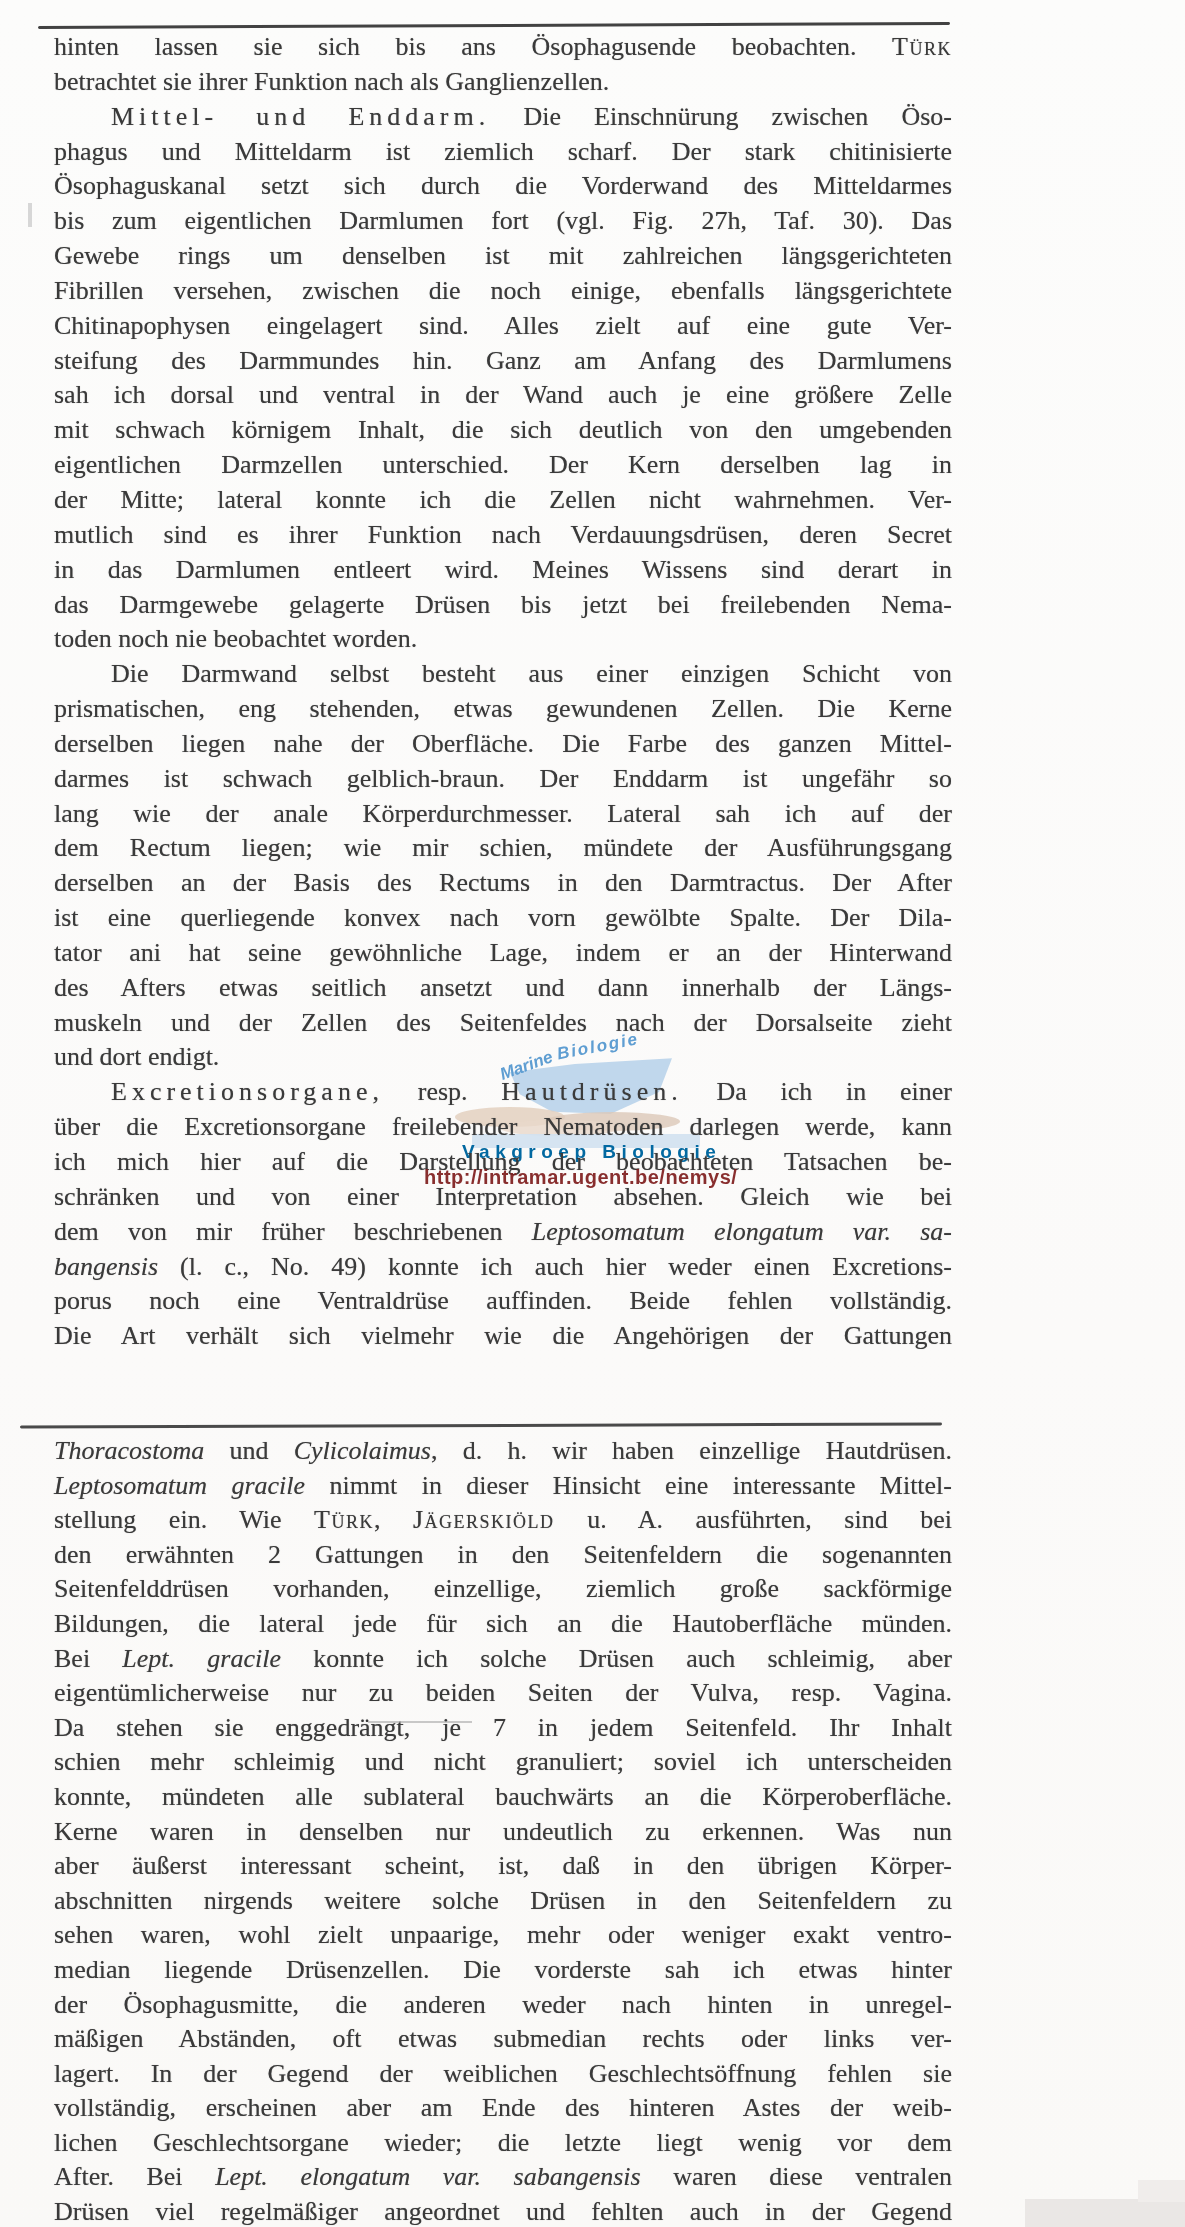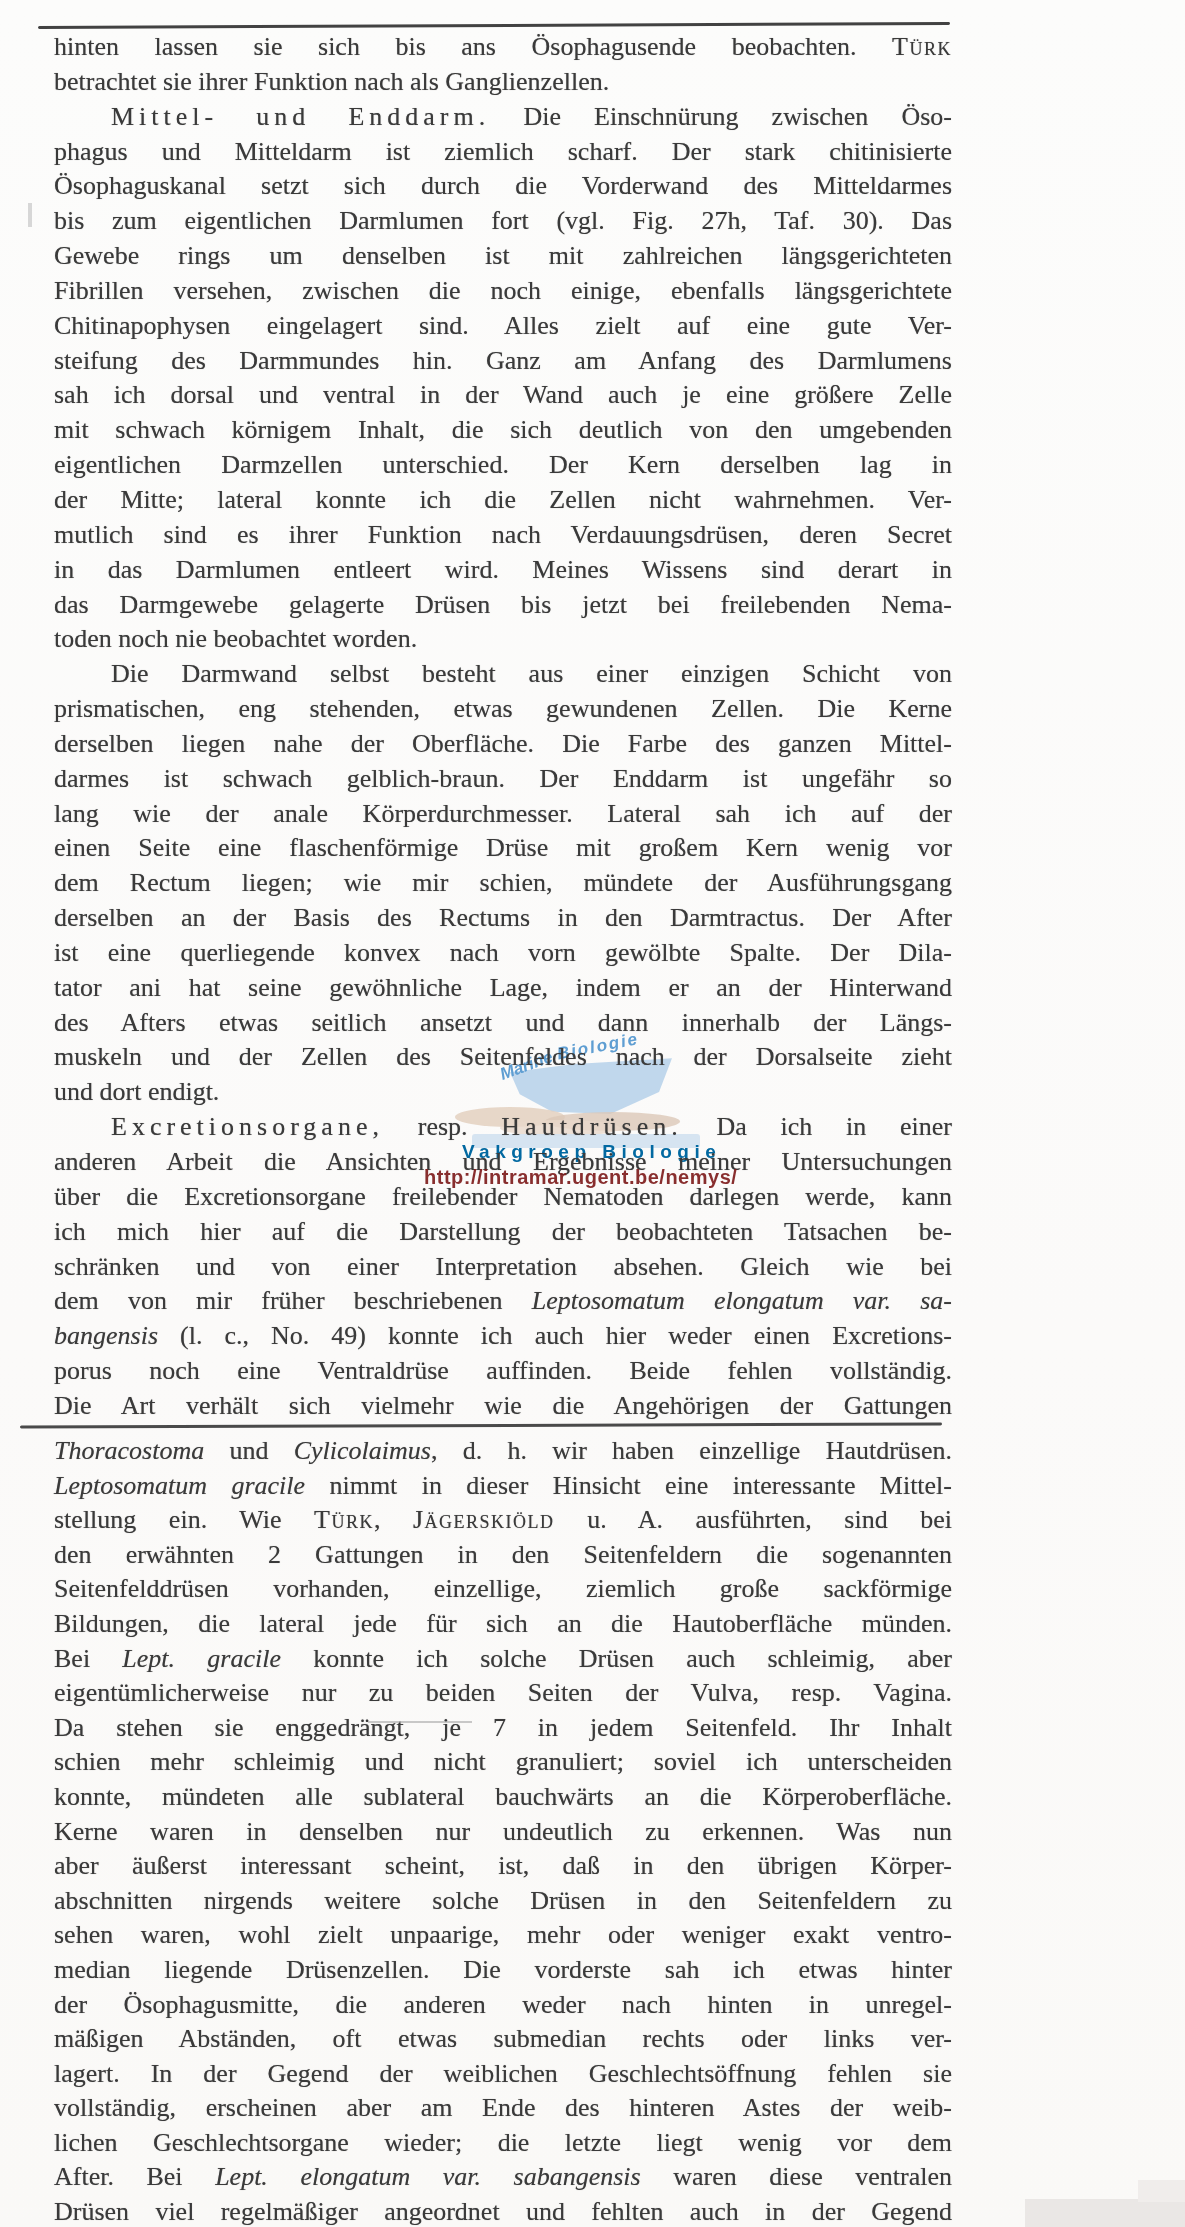--- a/index.html
+++ b/index.html
@@ -100,7 +100,6 @@
       <div class="line"><span>derselben liegen nahe der Oberfläche. Die Farbe des ganzen Mittel-</span></div>
       <div class="line"><span>darmes ist schwach gelblich-braun. Der Enddarm ist ungefähr so</span></div>
       <div class="line"><span>lang wie der anale Körperdurchmesser. Lateral sah ich auf der</span></div>
-      <div class="line"><span>einen Seite eine flaschenförmige Drüse mit großem Kern wenig vor</span></div>
       <div class="line"><span>dem Rectum liegen; wie mir schien, mündete der Ausführungsgang</span></div>
       <div class="line"><span>derselben an der Basis des Rectums in den Darmtractus. Der After</span></div>
       <div class="line"><span>ist eine querliegende konvex nach vorn gewölbte Spalte. Der Dila-</span></div>

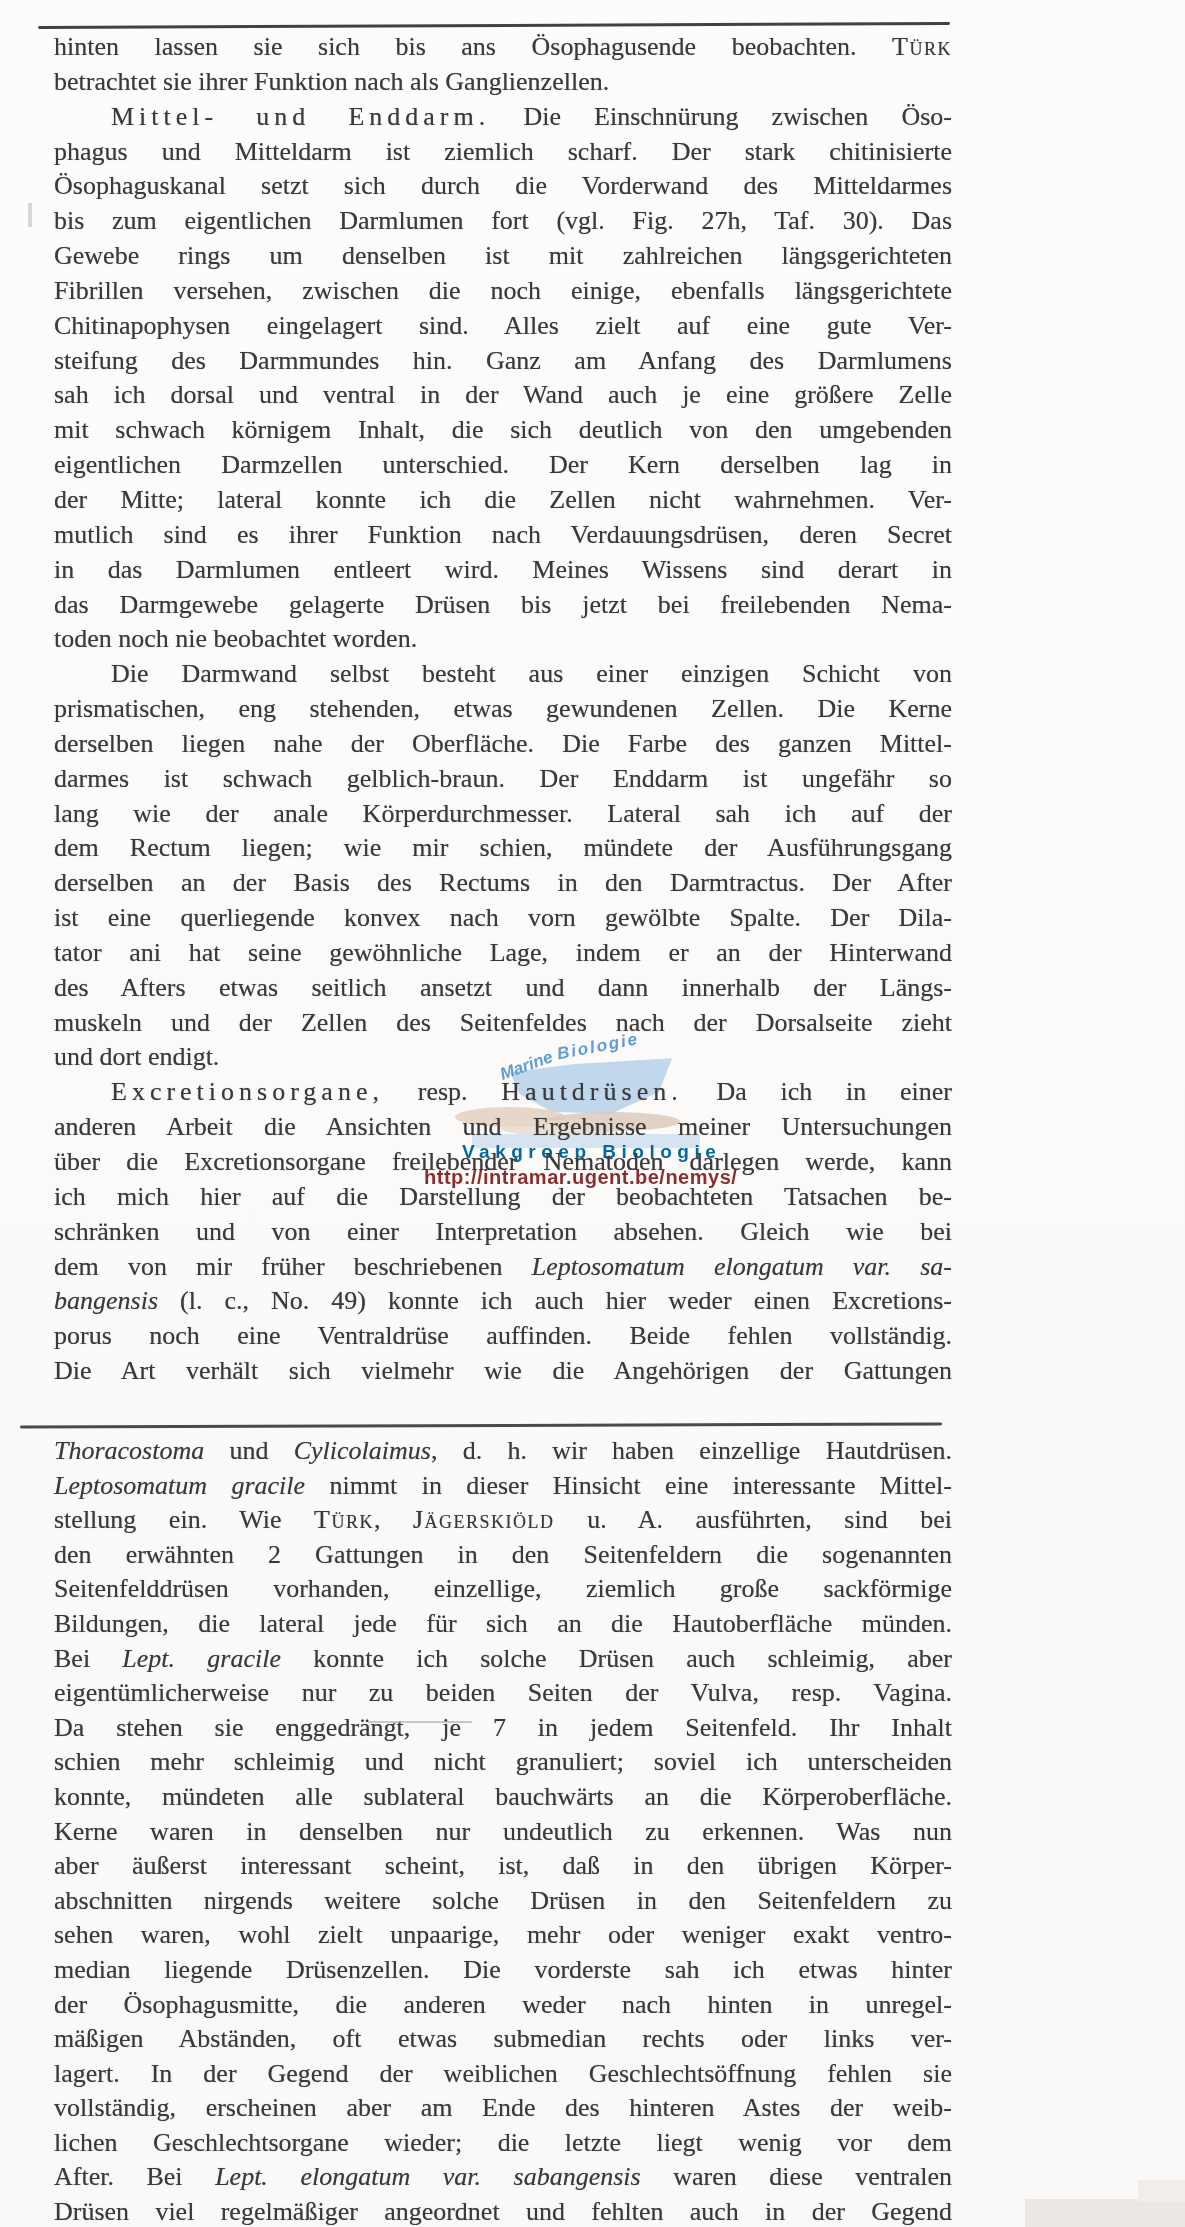--- a/index.html
+++ b/index.html
@@ -108,7 +108,6 @@
       <div class="line"><span>muskeln und der Zellen des Seitenfeldes nach der Dorsalseite zieht</span></div>
       <div class="line nojust"><span>und dort endigt.</span></div>
       <div class="line ind"><span class="s-sp">Excretionsorgane,</span><span> resp. </span><span class="s-sp">Hautdrüsen.</span><span> Da ich in einer</span></div>
-      <div class="line"><span>anderen Arbeit die Ansichten und Ergebnisse meiner Untersuchungen</span></div>
       <div class="line"><span>über die Excretionsorgane freilebender Nematoden darlegen werde, kann</span></div>
       <div class="line"><span>ich mich hier auf die Darstellung der beobachteten Tatsachen be-</span></div>
       <div class="line"><span>schränken und von einer Interpretation absehen. Gleich wie bei</span></div>

